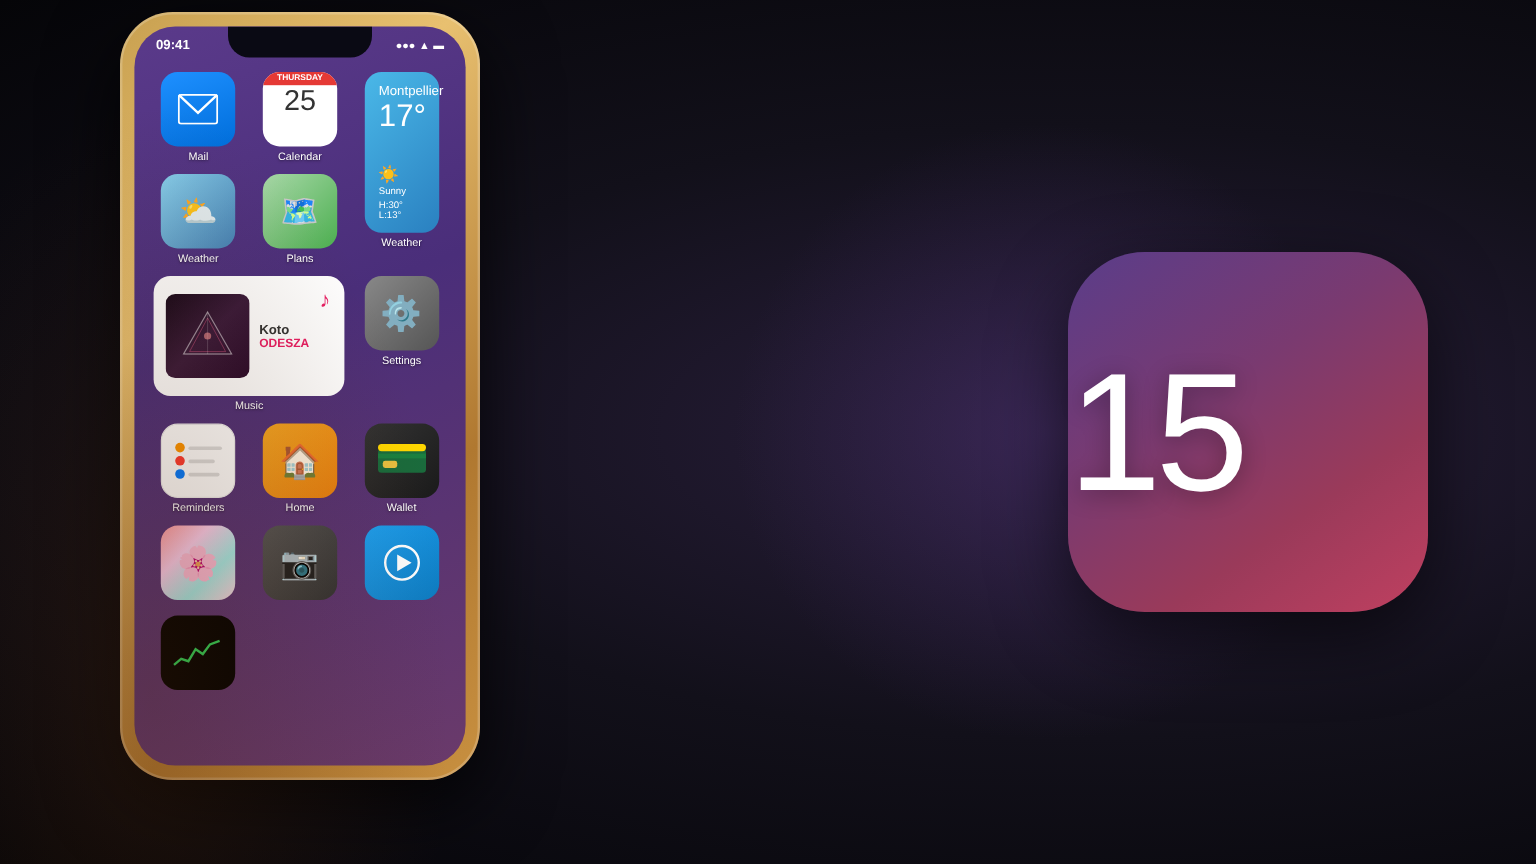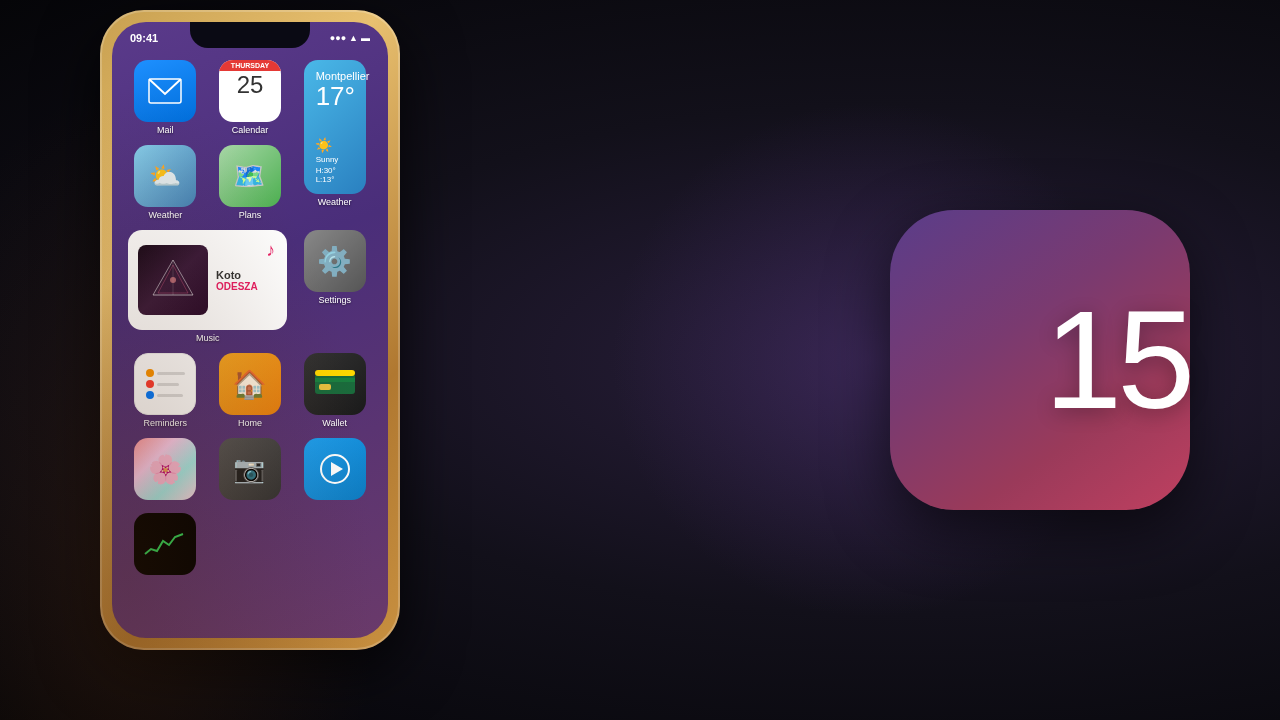--- a/index.html
+++ b/index.html
@@ -229,7 +229,7 @@
       border-radius: 64px;
       display: flex;
       align-items: center;
-      justify-content: flex-end;
+      justify-content: flex-start;
       box-shadow: 0 20px 60px rgba(0,0,0,0.6);
     }
     .ios15-text {

